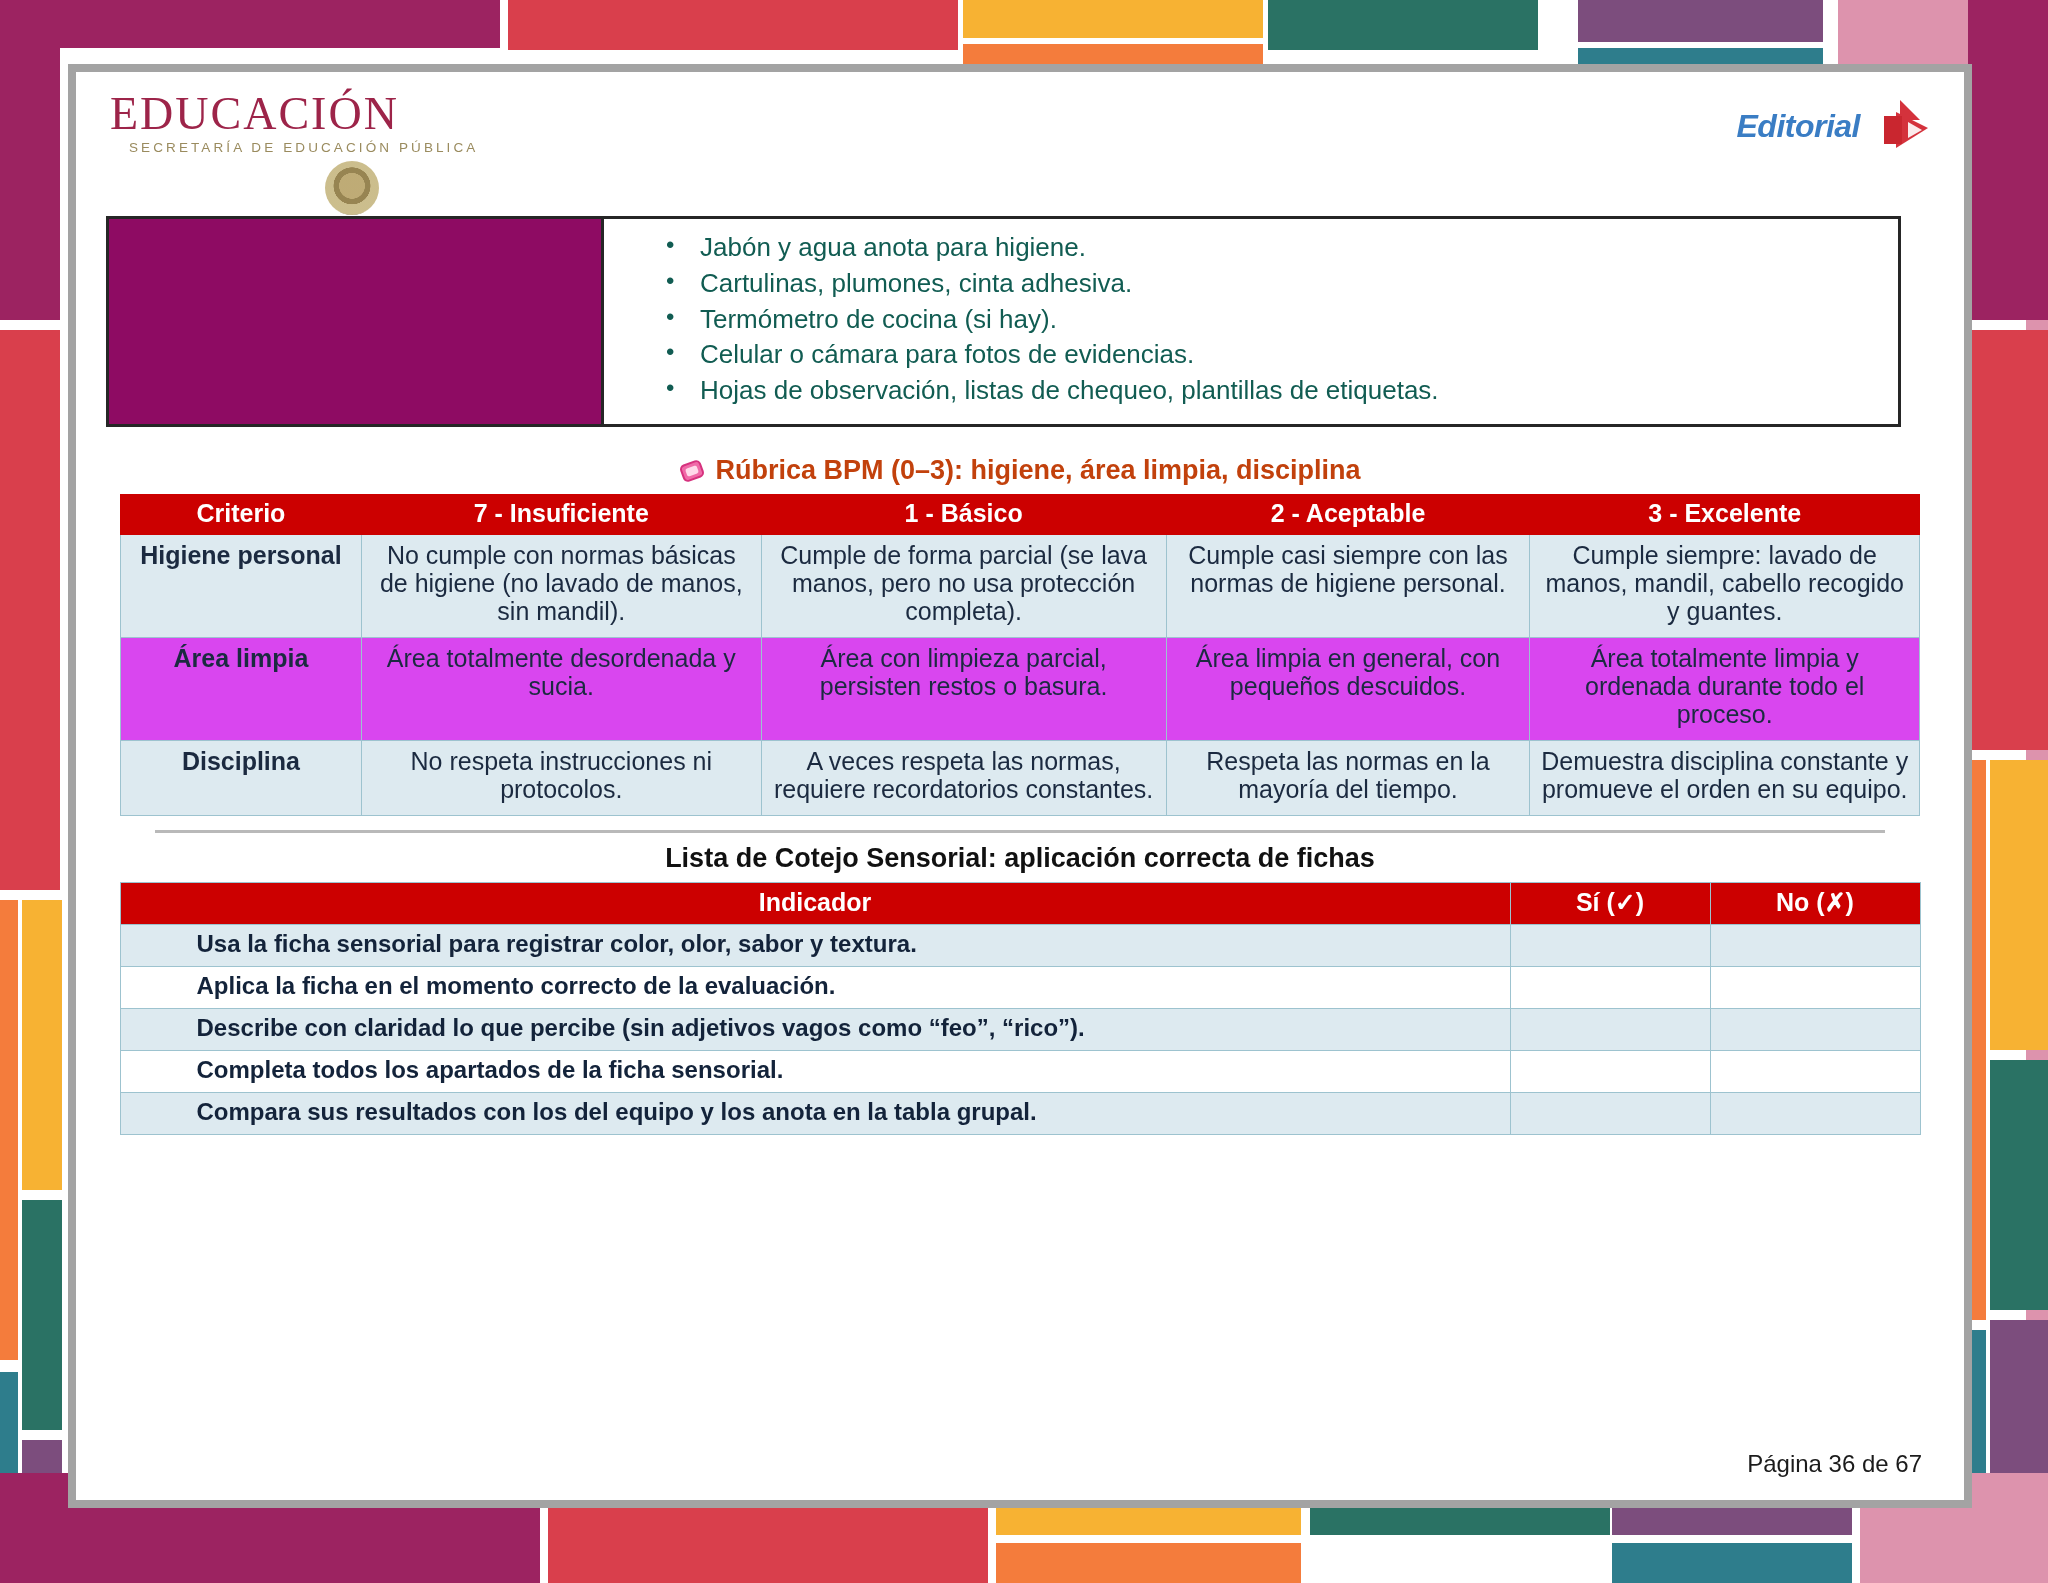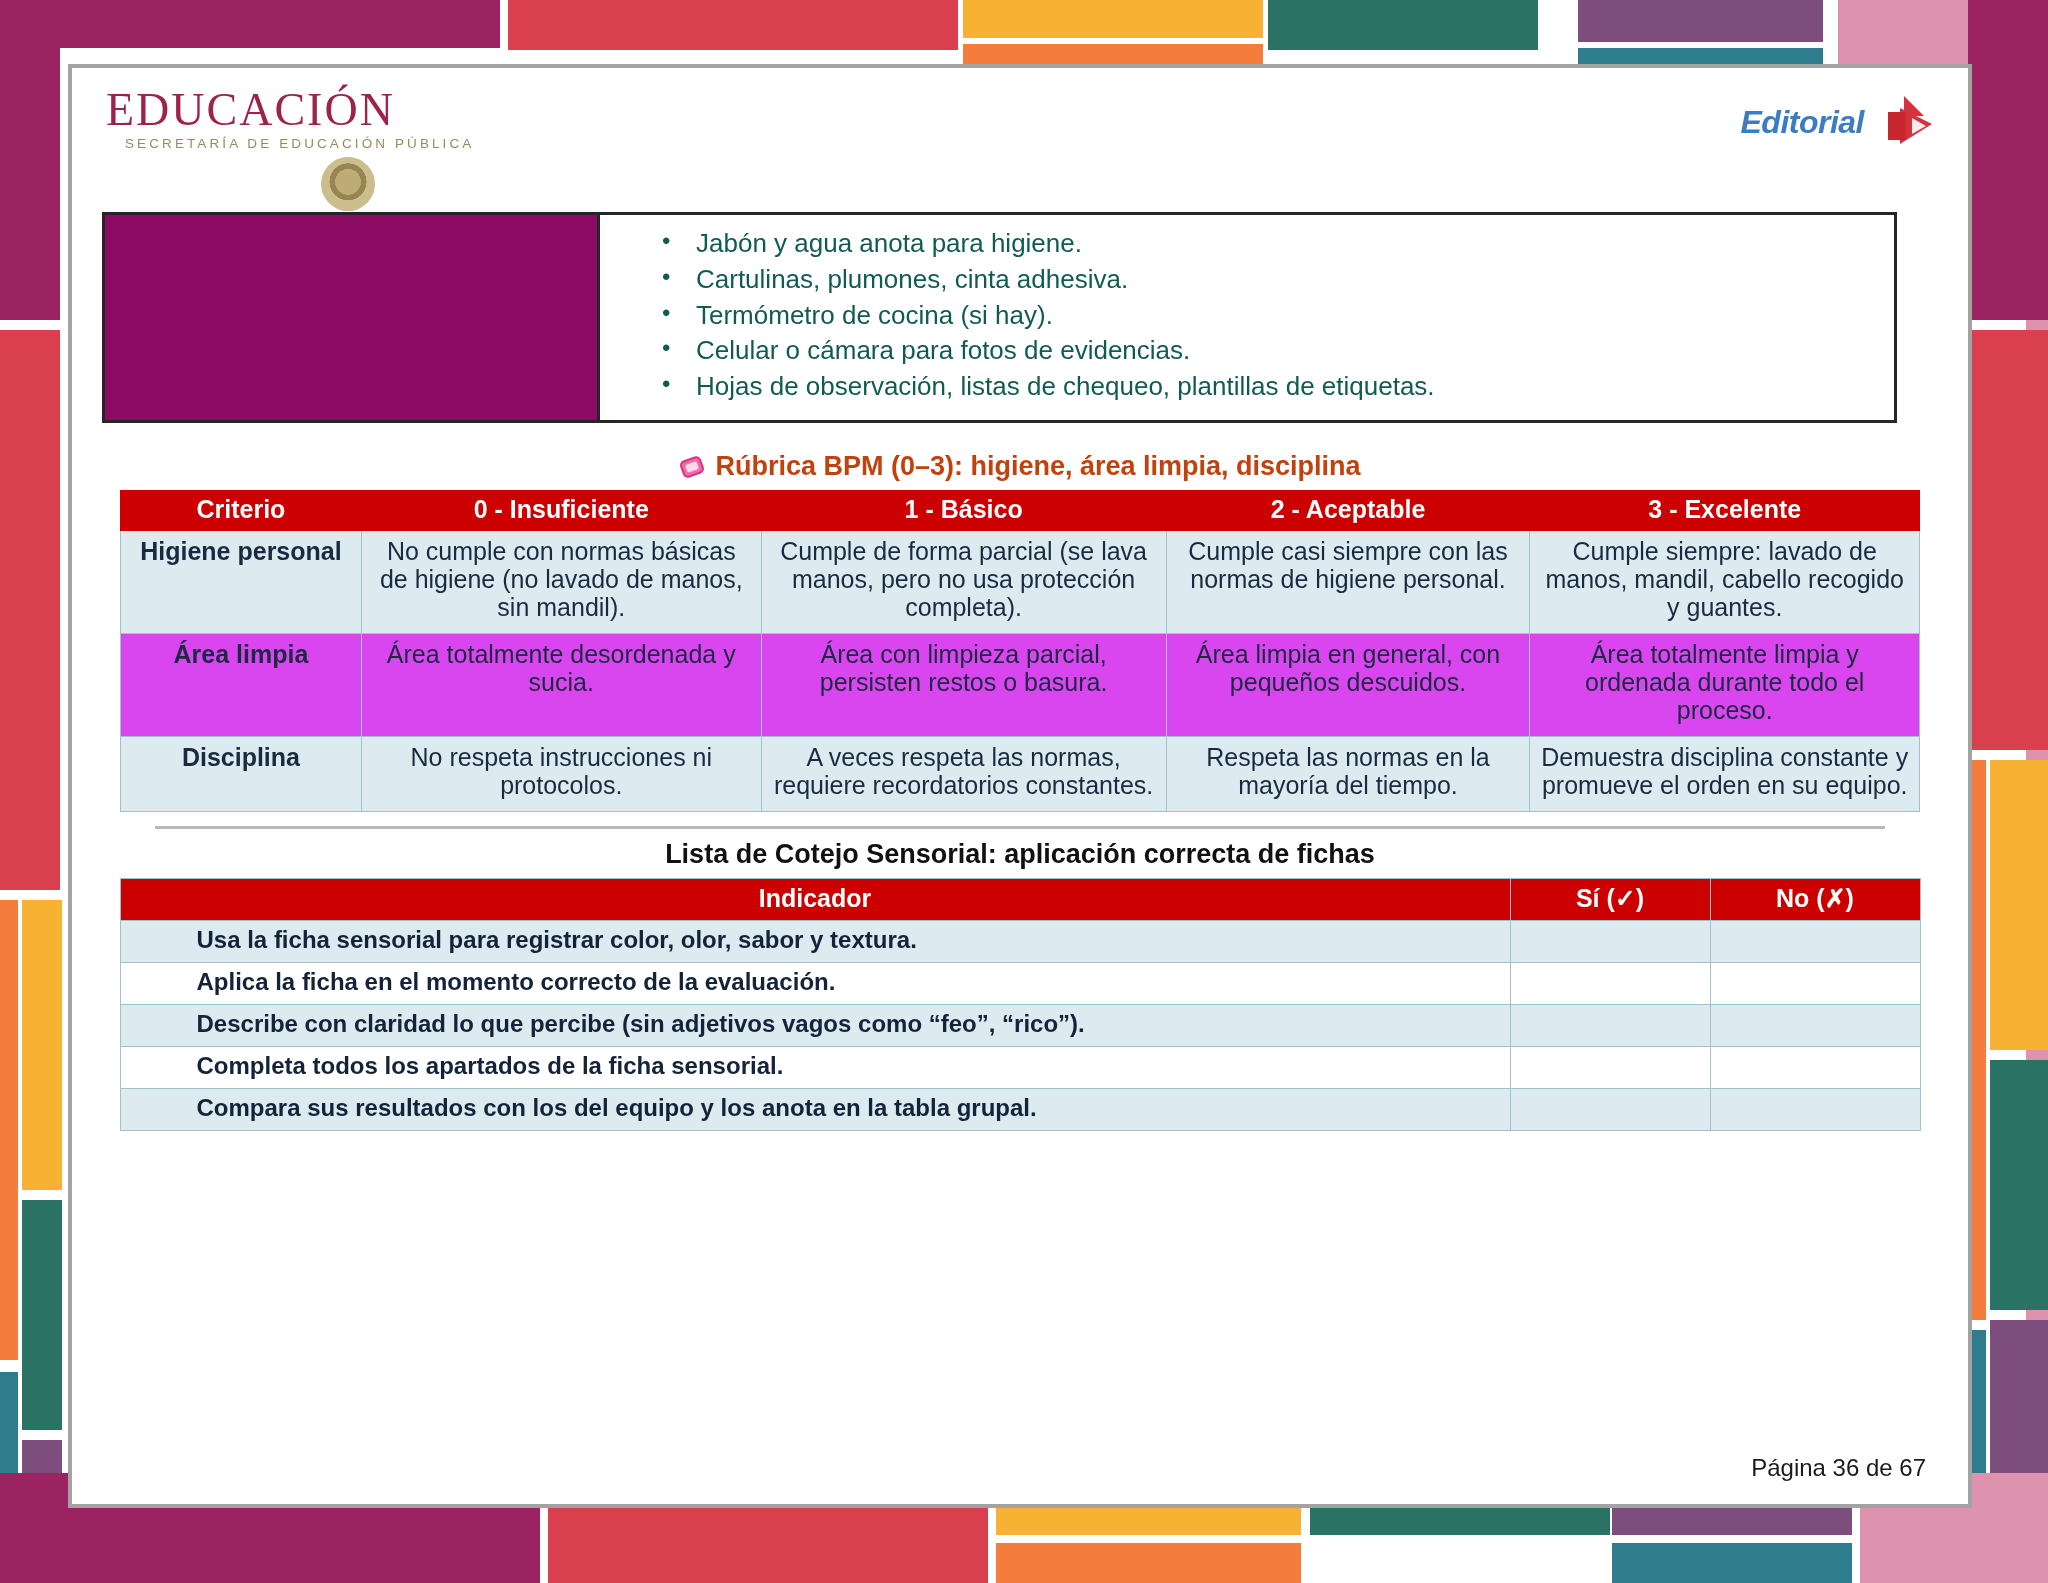--- a/index.html
+++ b/index.html
@@ -69,7 +69,7 @@
     width: 1904px;
     height: 1444px;
     background: #ffffff;
-    border: 4px solid #a3a3a3;
+    border: 8px solid #a3a3a3;
     padding: 0;
     z-index: 10;
   }

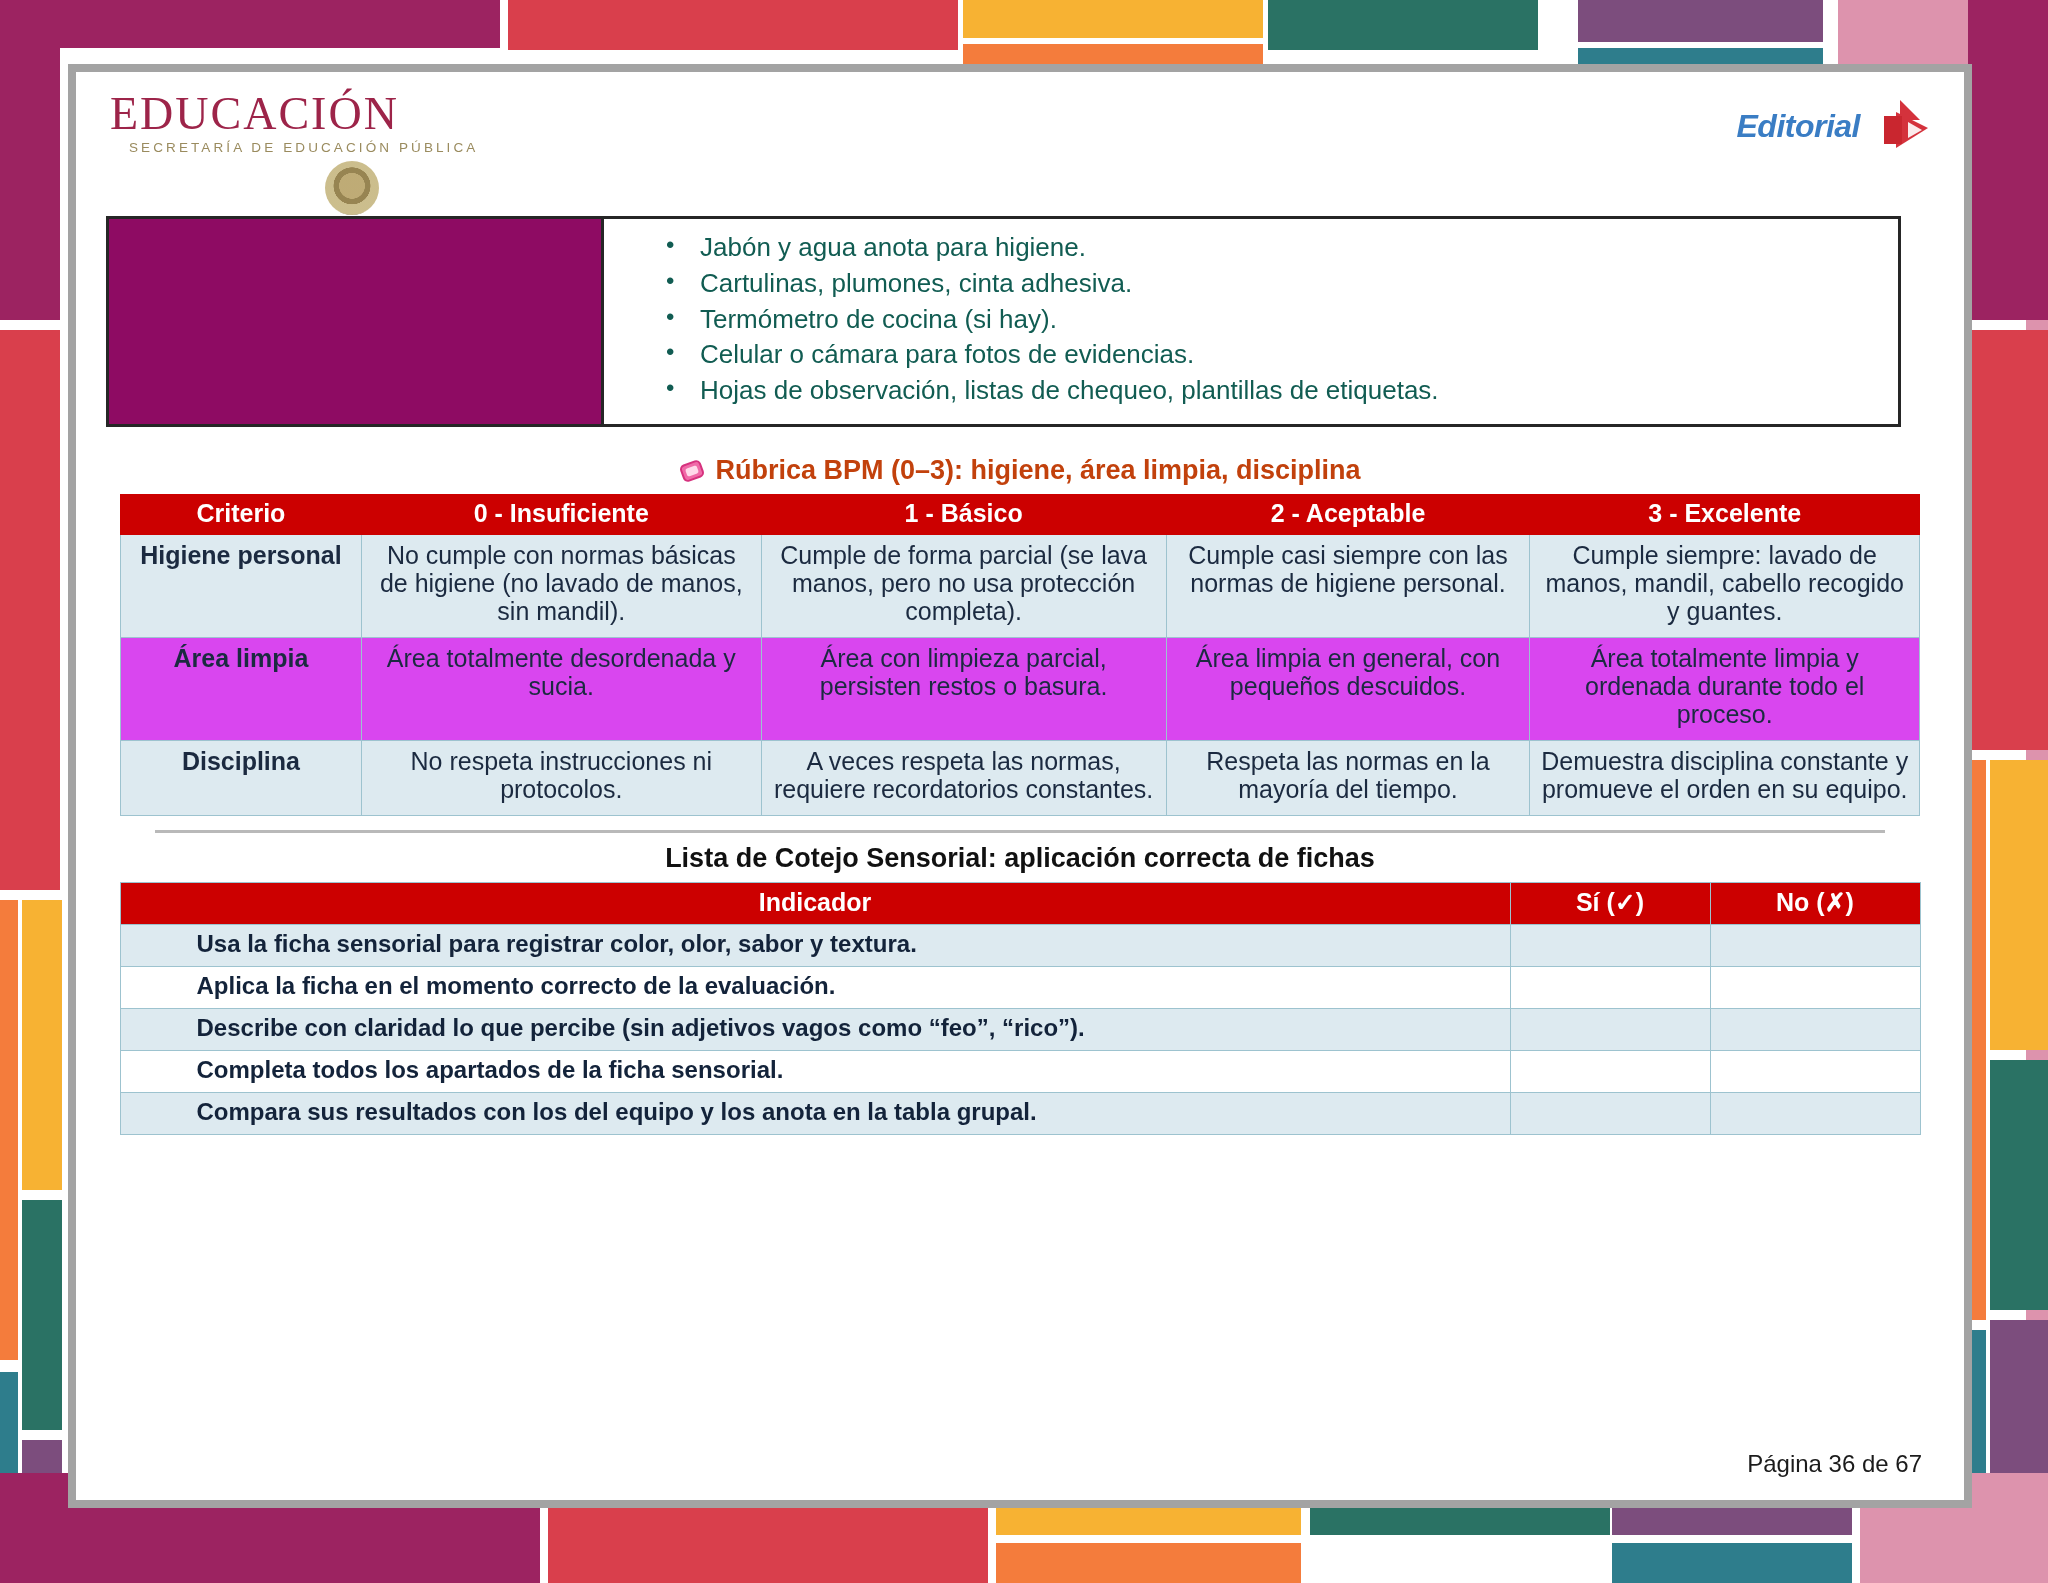--- a/index.html
+++ b/index.html
@@ -370,7 +370,7 @@
       <thead>
         <tr>
           <th>Criterio</th>
-          <th>0 - Insuficiente</th>
+          <th>7 - Insuficiente</th>
           <th>1 - Básico</th>
           <th>2 - Aceptable</th>
           <th>3 - Excelente</th>

